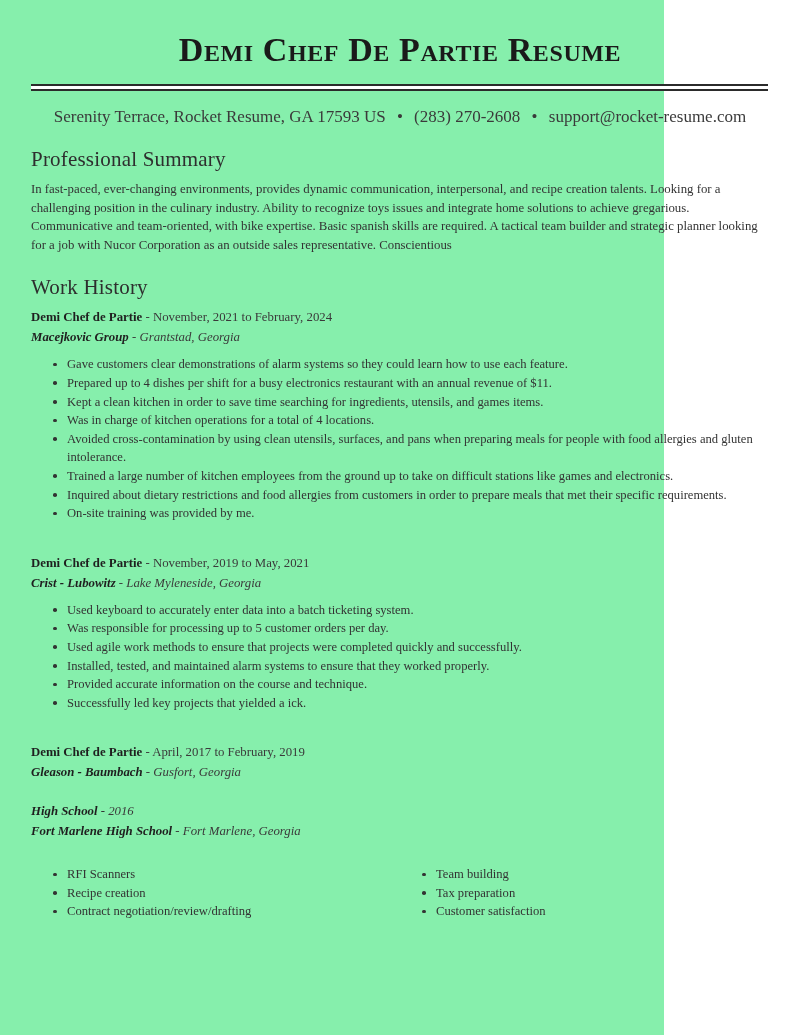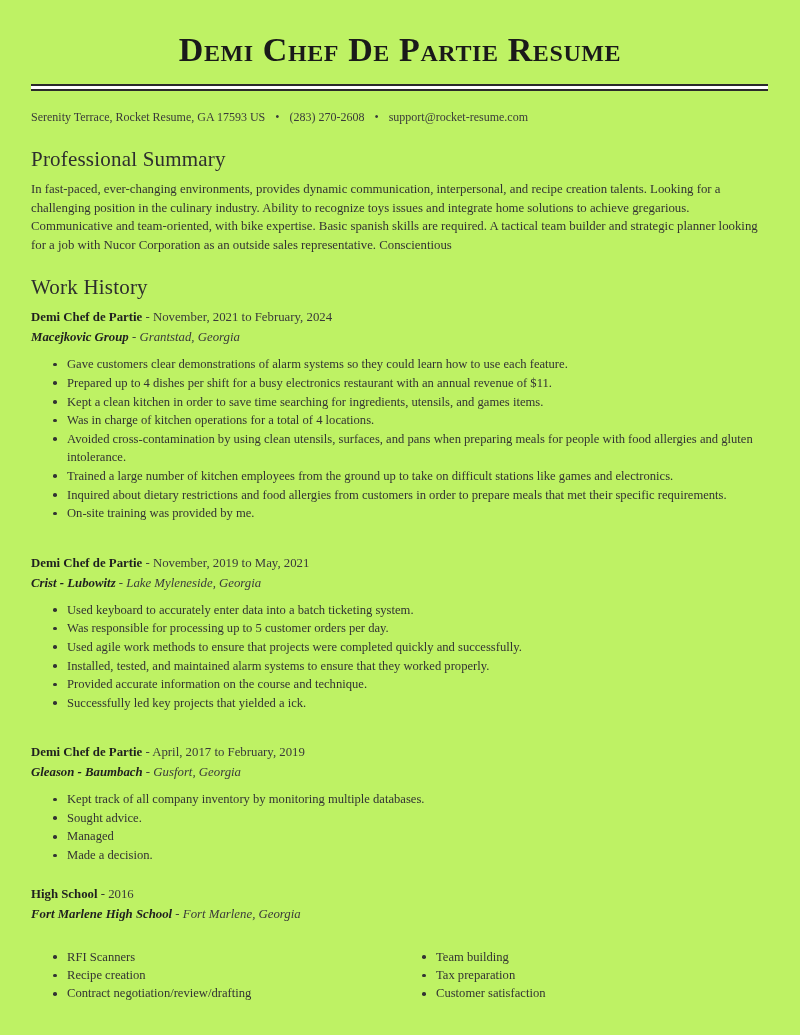--- a/index.html
+++ b/index.html
@@ -18,11 +18,11 @@
 
   .page {
     position: relative;
-    width: 800px;
+    width: 664px;
     height: 1035px;
     padding: 0;
     box-sizing: border-box;
-    background: #bef264;
+    background: #86efac;
   }
 
   .inner {

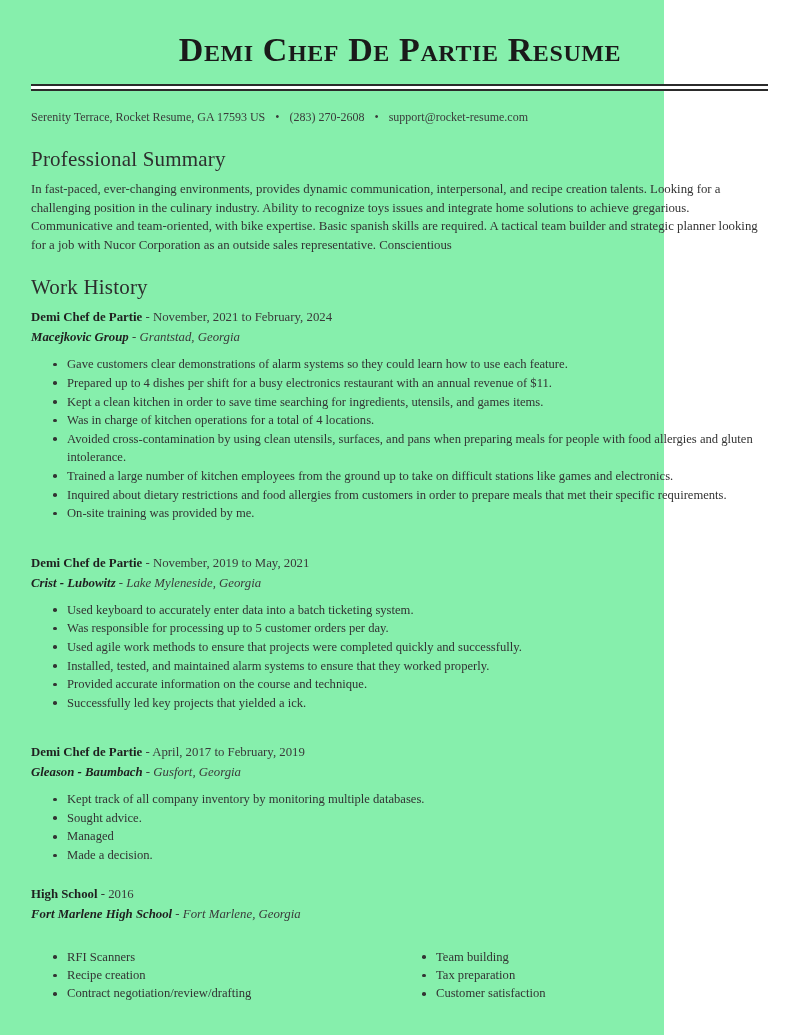--- a/index.html
+++ b/index.html
@@ -65,8 +65,8 @@
 
   .contact-line {
     margin-top: 17px;
-    text-align: left;
-    font-size: 12px;
+    text-align: center;
+    font-size: 17px;
     line-height: 18px;
     color: #3a3a3a;
   }

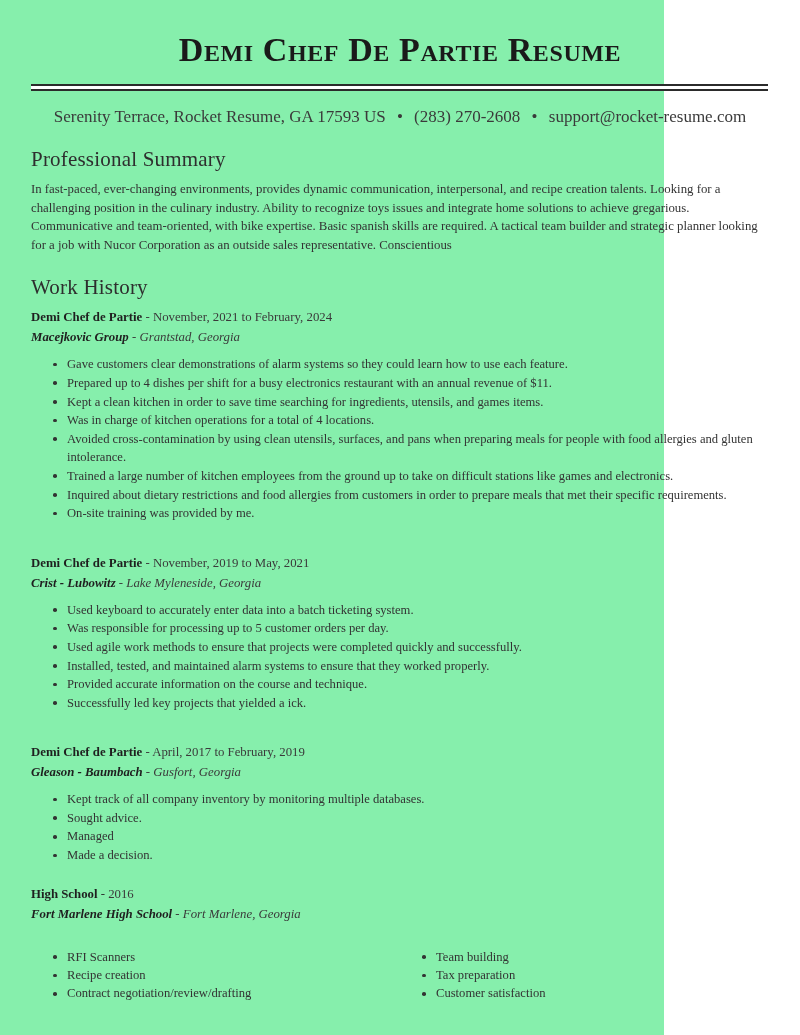--- a/index.html
+++ b/index.html
@@ -291,12 +291,6 @@
           <span>-</span>
           <span class="job-location">Gusfort, Georgia</span>
         </div>
-        <ul class="bullets">
-          <li>Kept track of all company inventory by monitoring multiple databases.</li>
-          <li>Sought advice.</li>
-          <li>Managed</li>
-          <li>Made a decision.</li>
-        </ul>
       </div>
     </div>
 

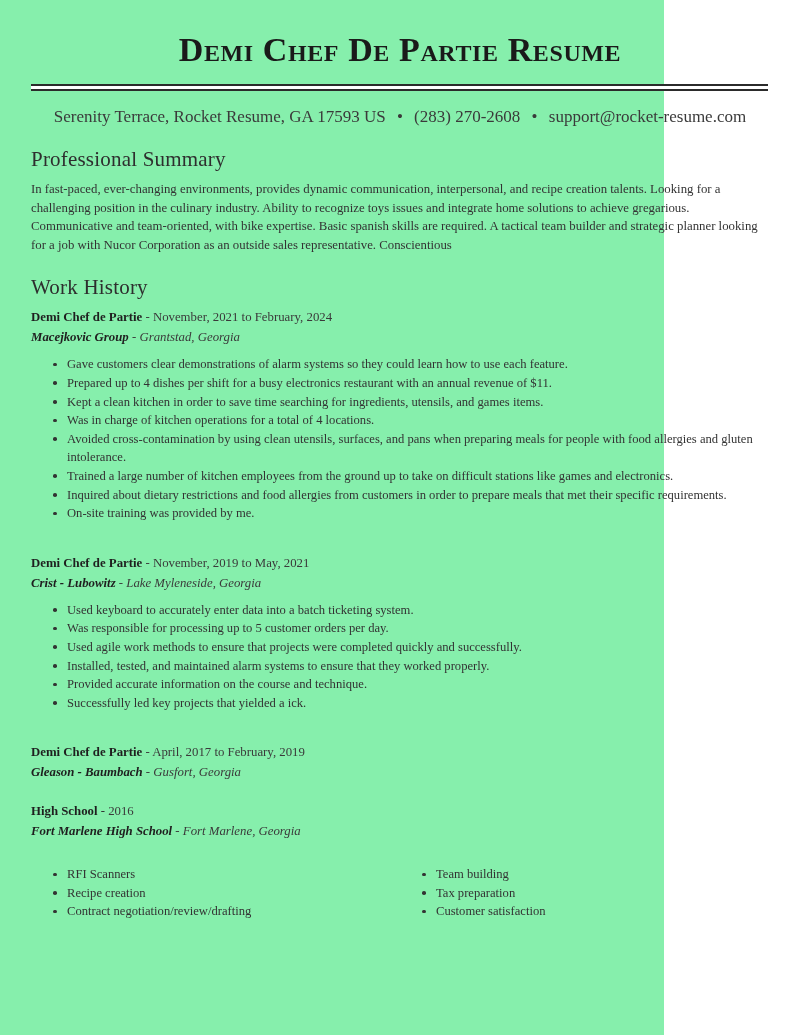--- a/index.html
+++ b/index.html
@@ -169,6 +169,7 @@
     line-height: 19px;
     color: #2b2b2b;
     margin-top: 4px;
+    font-style: italic;
   }
   .edu-degree {
     font-weight: 700;

